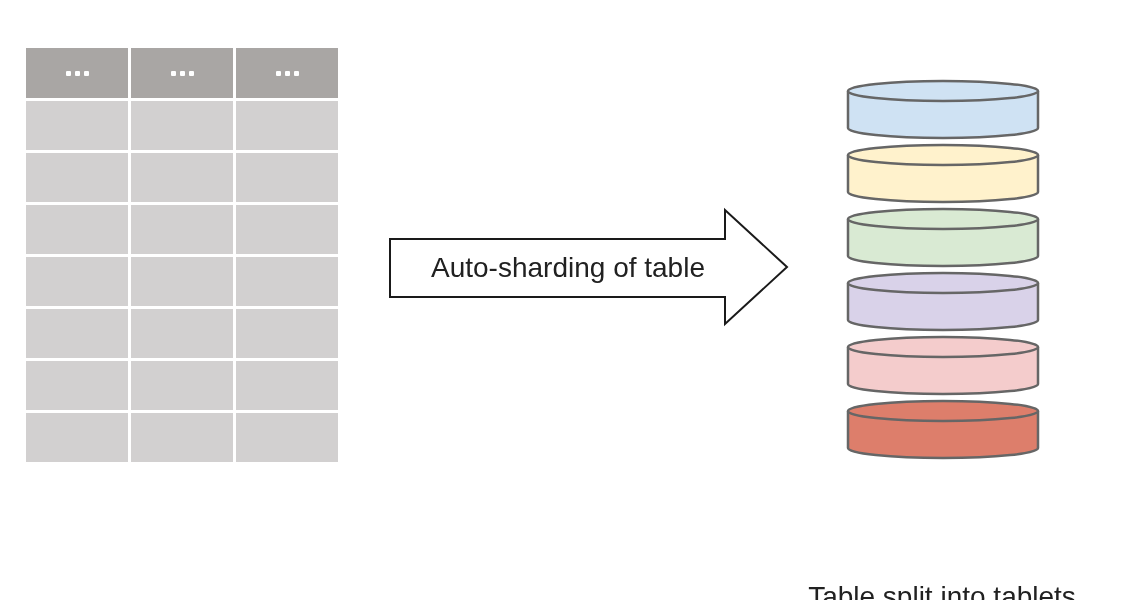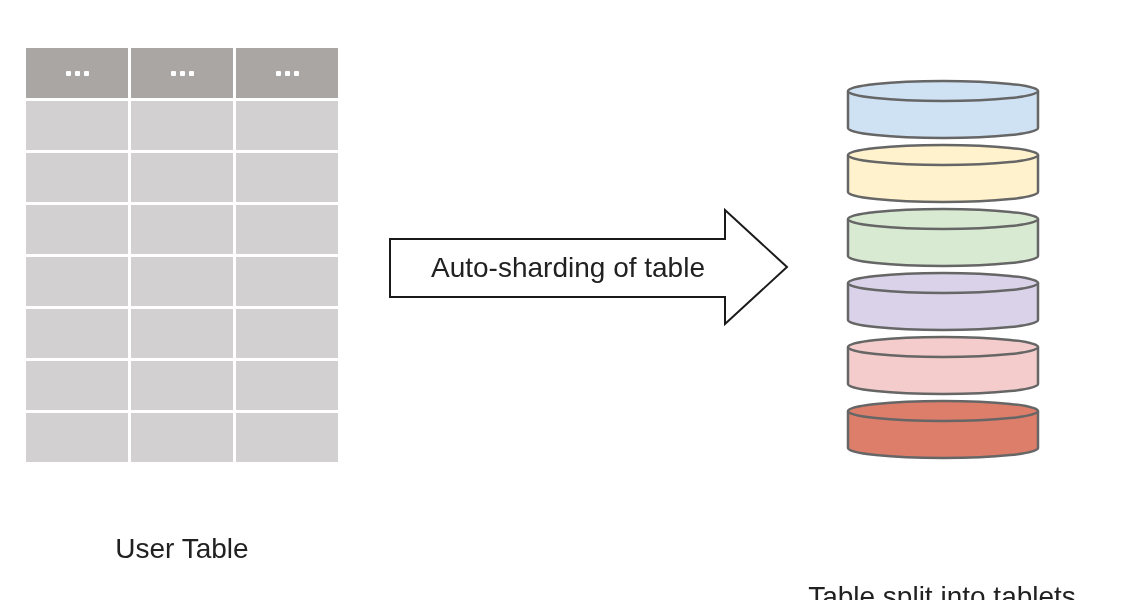--- a/index.html
+++ b/index.html
@@ -130,7 +130,6 @@
       <div class="cell" style="background: rgb(210, 208, 208);"></div>
     </div>
 
-  <div class="caption left">User Table</div>
 
   <svg class="arrow-svg" width="404" height="128" viewBox="0 0 404 128">
     <polygon points="2,36 337,36 337,7 399,64 337,121 337,94 2,94" id="arrowShape" fill="#ffffff" stroke="#1a1a1a" stroke-width="2" stroke-linejoin="miter"></polygon>

